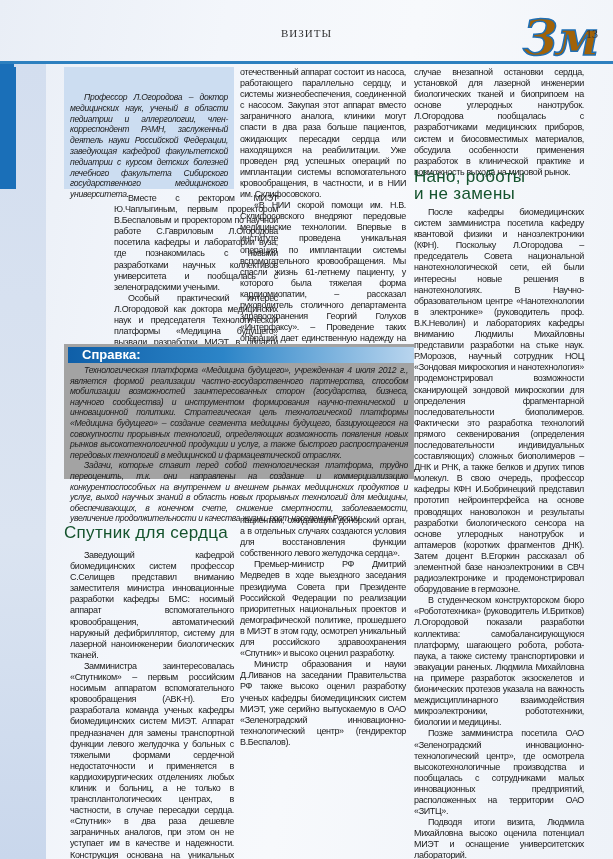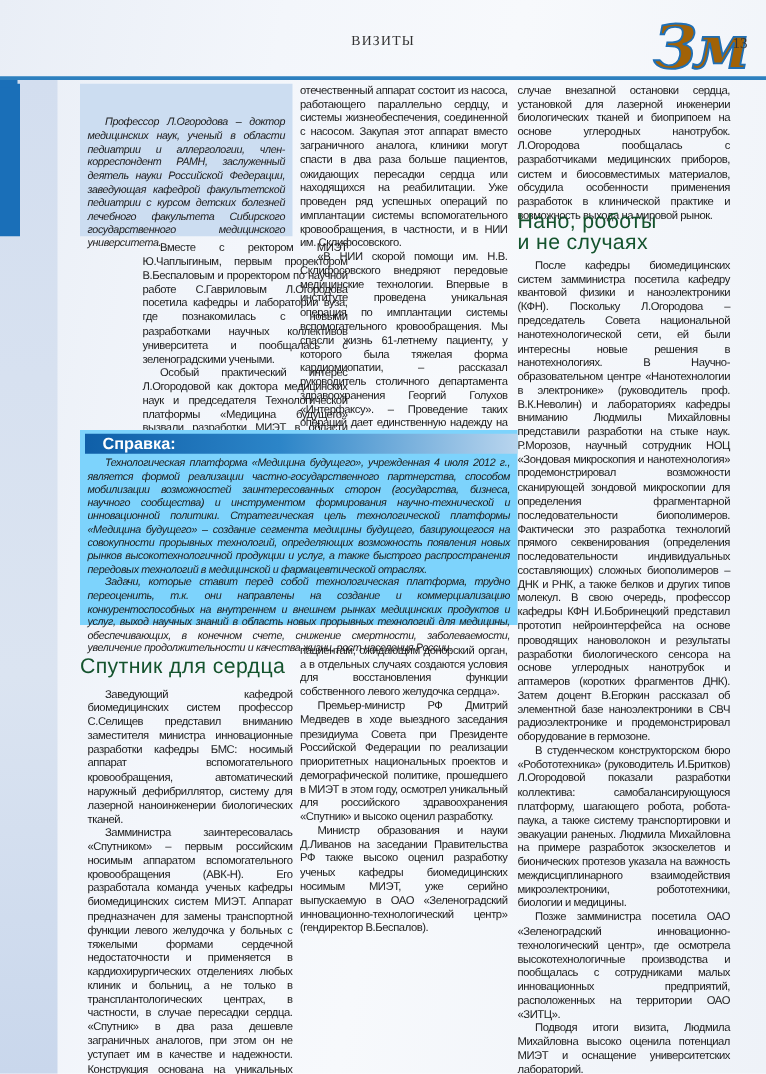--- a/index.html
+++ b/index.html
@@ -73,7 +73,7 @@
 
 <div class="subhead" style="left:414px; top:168px; width:170px;">
   <div>Нано, роботы</div>
-  <div>и не случаях</div>
+  <div>и не замены</div>
 </div>
 
 <div class="col" style="left:414px; top:207px; width:170px;">

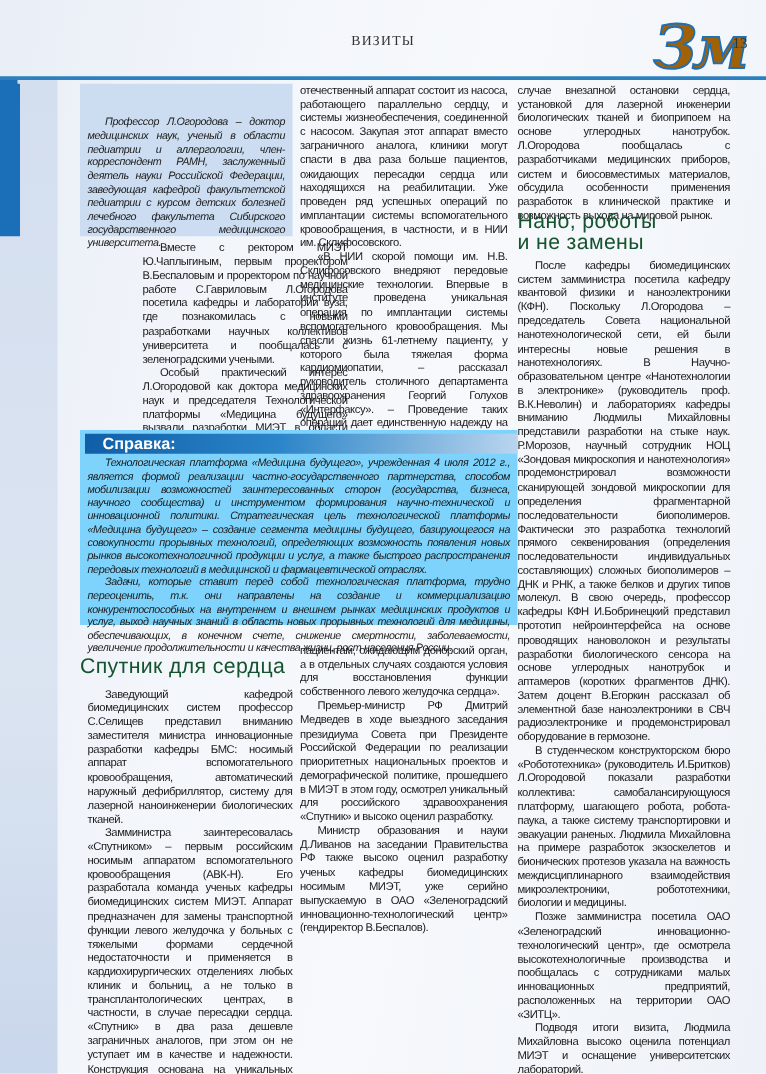--- a/index.html
+++ b/index.html
@@ -32,7 +32,7 @@
   .infobox-1 .txt { position:absolute; left:6px; top:25px; width:158px; font-style:italic; font-size:8.6px; line-height:10.8px; text-align:justify; letter-spacing:-0.3px; }
   .infobox-1 .txt p { margin:0; text-indent:14px; }
 
-  .infobox-2 { position:absolute; left:64px; top:344px; width:350px; height:156px; background:#7dd3fc; }
+  .infobox-2 { position:absolute; left:64px; top:344px; width:350px; height:135px; background:#a3a3a3; }
   .infobox-2 .hdr { position:absolute; left:4px; top:3px; width:346px; height:16px; background:linear-gradient(90deg,#0f5fa8 0%,#2c85c8 45%, #b9d5ee 100%); color:#fff; font-weight:bold; font-size:13px; line-height:16px; padding-left:14px; box-sizing:border-box; }
   .infobox-2 .txt { position:absolute; left:6px; top:21px; width:338px; font-style:italic; font-size:8.6px; line-height:10.6px; text-align:justify; letter-spacing:-0.3px; }
   .infobox-2 .txt p { margin:0; text-indent:14px; }

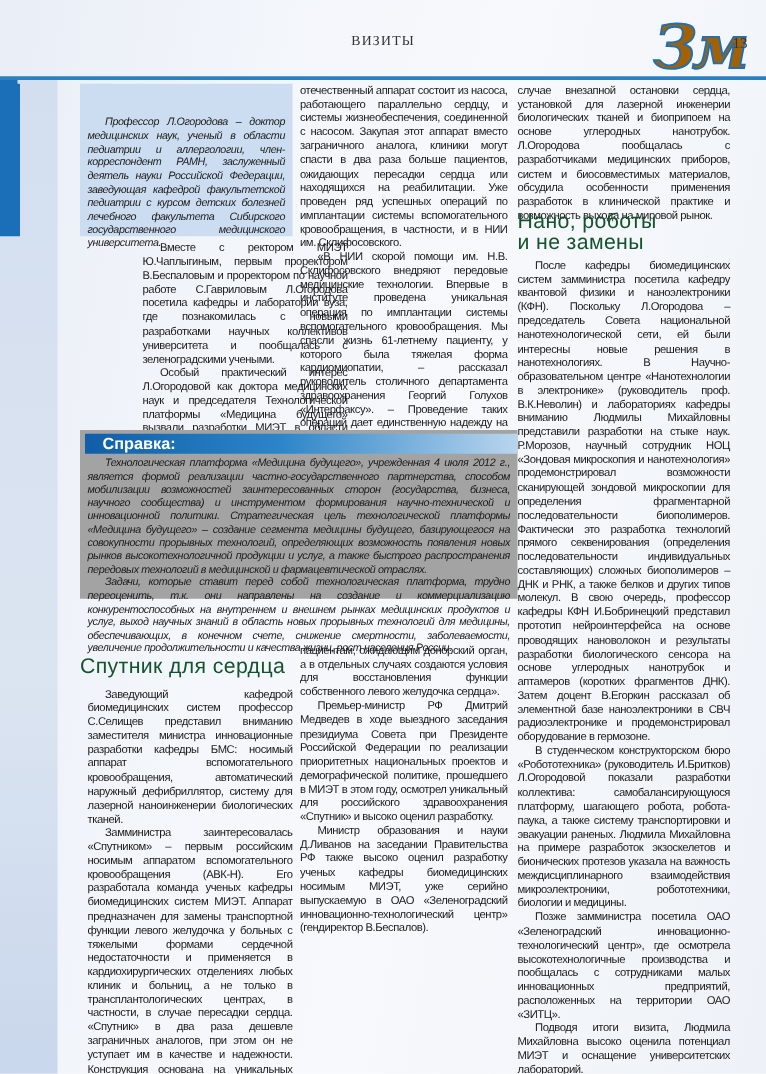--- a/index.html
+++ b/index.html
@@ -102,7 +102,7 @@
 <div class="col" style="left:240px; top:515px; width:166px;">
   <p class="noindent">пациентам, ожидающим донорский орган, а в отдельных случаях создаются условия для восстановления функции собственного левого желудочка сердца».</p>
   <p>Премьер-министр РФ Дмитрий Медведев в ходе выездного заседания президиума Совета при Президенте Российской Федерации по реализации приоритетных национальных проектов и демографической политике, прошедшего в МИЭТ в этом году, осмотрел уникальный для российского здравоохранения «Спутник» и высоко оценил разработку.</p>
-  <p>Министр образования и науки Д.Ливанов на заседании Правительства РФ также высоко оценил разработку ученых кафедры биомедицинских носимым МИЭТ, уже серийно выпускаемую в ОАО «Зеленоградский инновационно-технологический центр» (гендиректор В.Беспалов).</p>
+  <p>Министр образования и науки Д.Ливанов на заседании Правительства РФ также высоко оценил разработку ученых кафедры биомедицинских систем МИЭТ, уже серийно выпускаемую в ОАО «Зеленоградский инновационно-технологический центр» (гендиректор В.Беспалов).</p>
 </div>
 
 </body></html>

